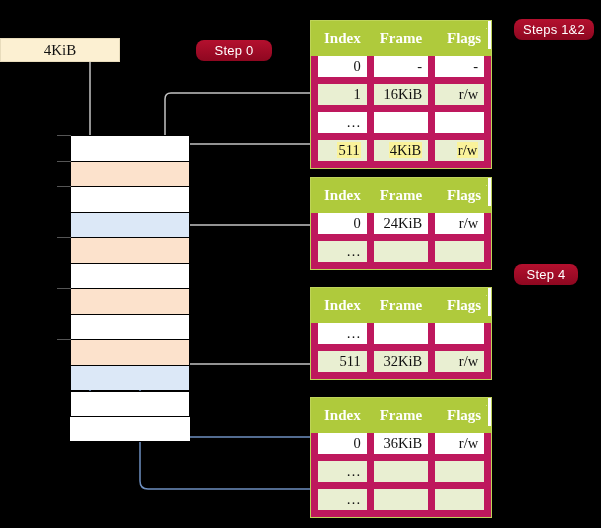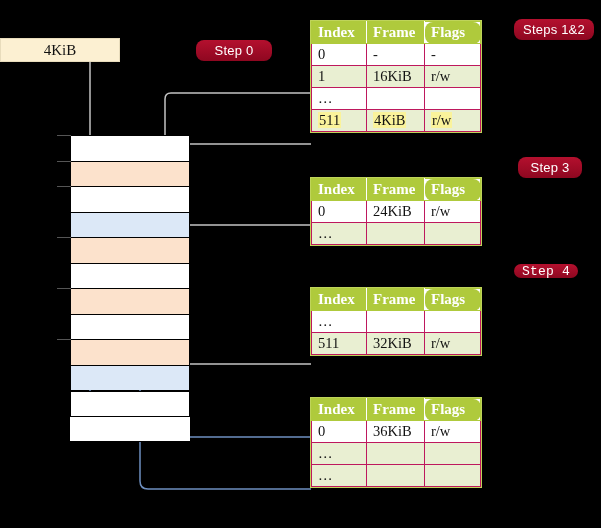--- a/index.html
+++ b/index.html
@@ -74,11 +74,11 @@
     box-shadow:0 0 0 1px #BFD45A;
   }
   .ptable td,.ptable th{
-    border:1px solid #be185d;
+    border:7px solid #be185d;
     padding:2px 6px;
     height:21px;
     box-sizing:border-box;
-    text-align:left;
+    text-align:right;
     color:#111;
     font-weight:normal;
     white-space:nowrap;

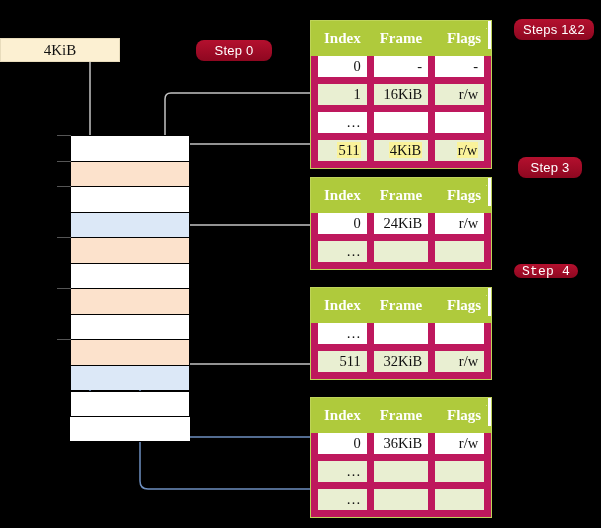--- a/index.html
+++ b/index.html
@@ -148,9 +148,6 @@
   </div>
   <div class="badge" style="left:514px;top:19px;width:80px;height:21px;">
     <span>Steps 1&amp;2</span>
-  </div>
-  <div class="badge" style="left:518px;top:157px;width:64px;height:21px;">
-    <span>Step 3</span>
   </div>
   <div class="badge" style="left:514px;top:264px;width:64px;height:14px;font-family:Liberation Mono, monospace;">
     <span>Step 4</span>

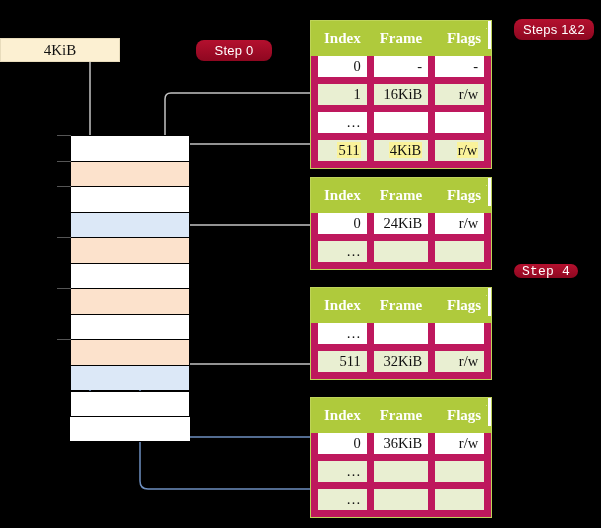--- a/index.html
+++ b/index.html
@@ -149,7 +149,7 @@
   <div class="badge" style="left:514px;top:19px;width:80px;height:21px;">
     <span>Steps 1&amp;2</span>
   </div>
-  <div class="badge" style="left:514px;top:264px;width:64px;height:14px;font-family:Liberation Mono, monospace;">
+  <div class="badge" style="left:514px;top:264px;width:64px;height:21px;">
     <span>Step 4</span>
   </div>
 

